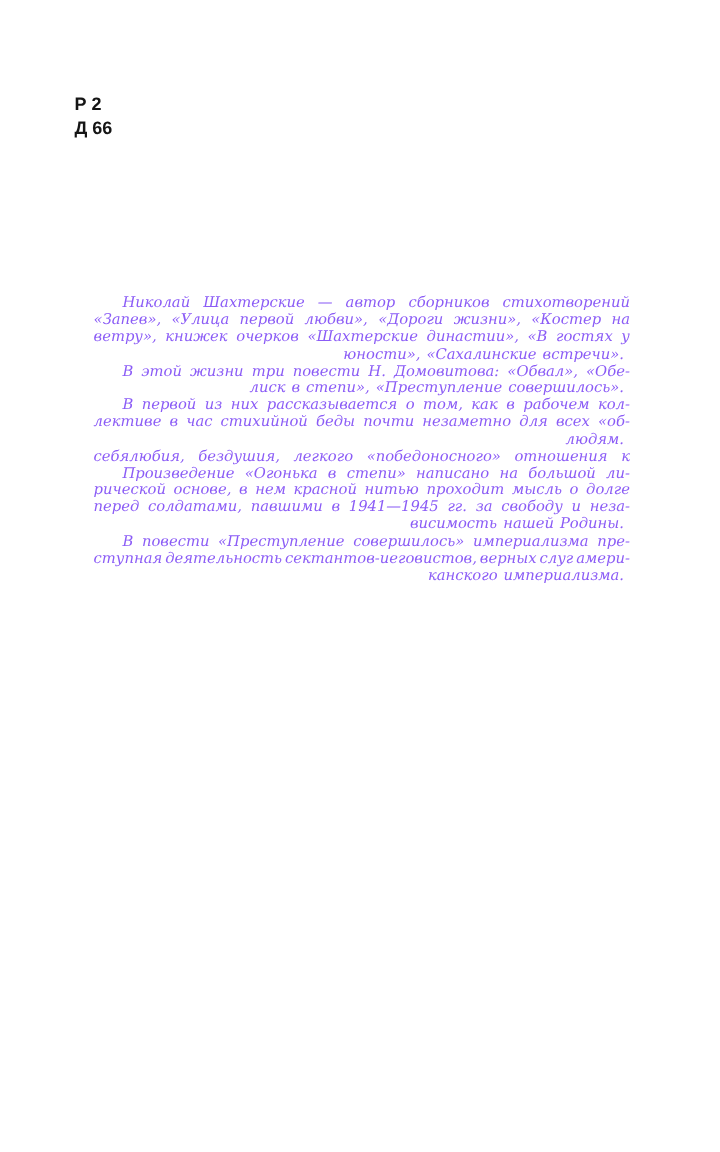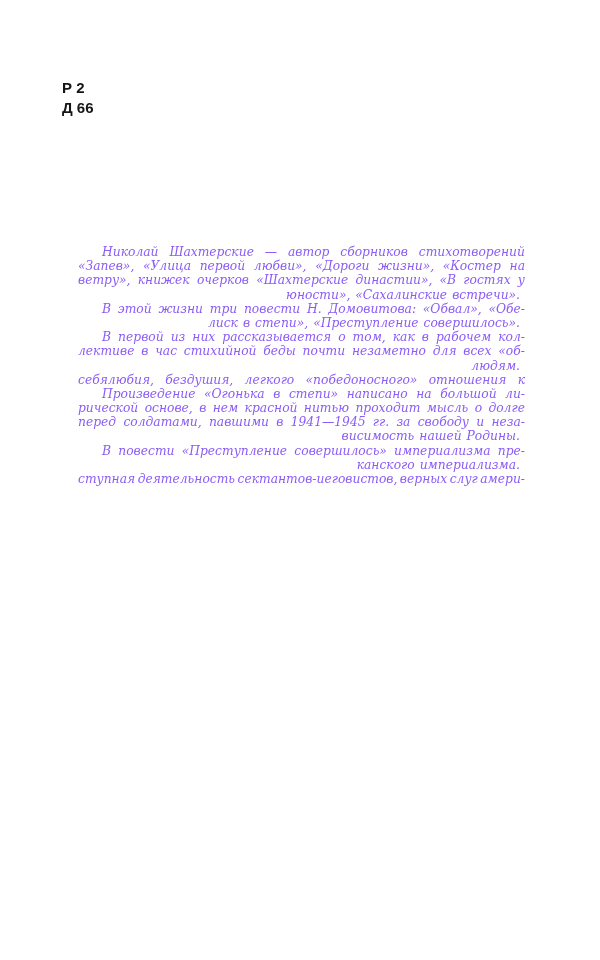--- a/index.html
+++ b/index.html
@@ -194,10 +194,6 @@
         <span class="w">империализма</span>
         <span class="w">пре-</span>
       </div>
-      <div class="line last">
-        <span class="w">канского</span>
-        <span class="w">империализма.</span>
-      </div>
       <div class="line">
         <span class="w">ступная</span>
         <span class="w">деятельность</span>
@@ -206,6 +202,10 @@
         <span class="w">слуг</span>
         <span class="w">амери-</span>
       </div>
+      <div class="line last">
+        <span class="w">канского</span>
+        <span class="w">империализма.</span>
+      </div>
     </div>
   </div>
 

